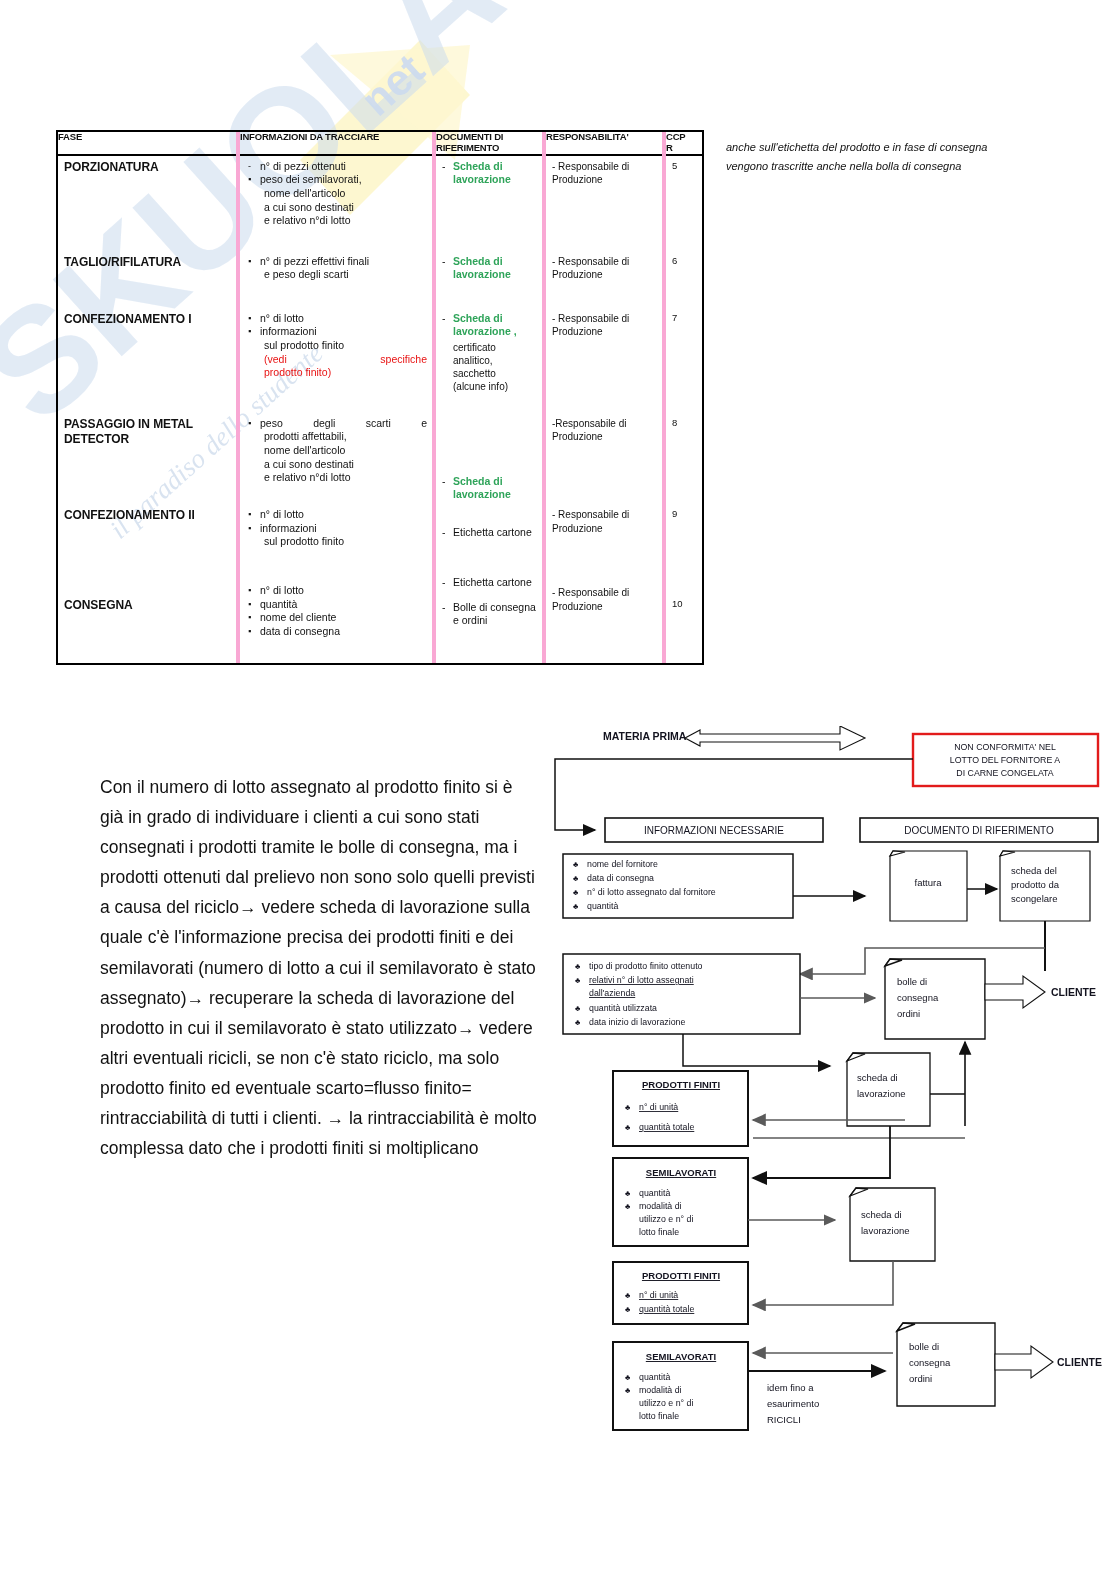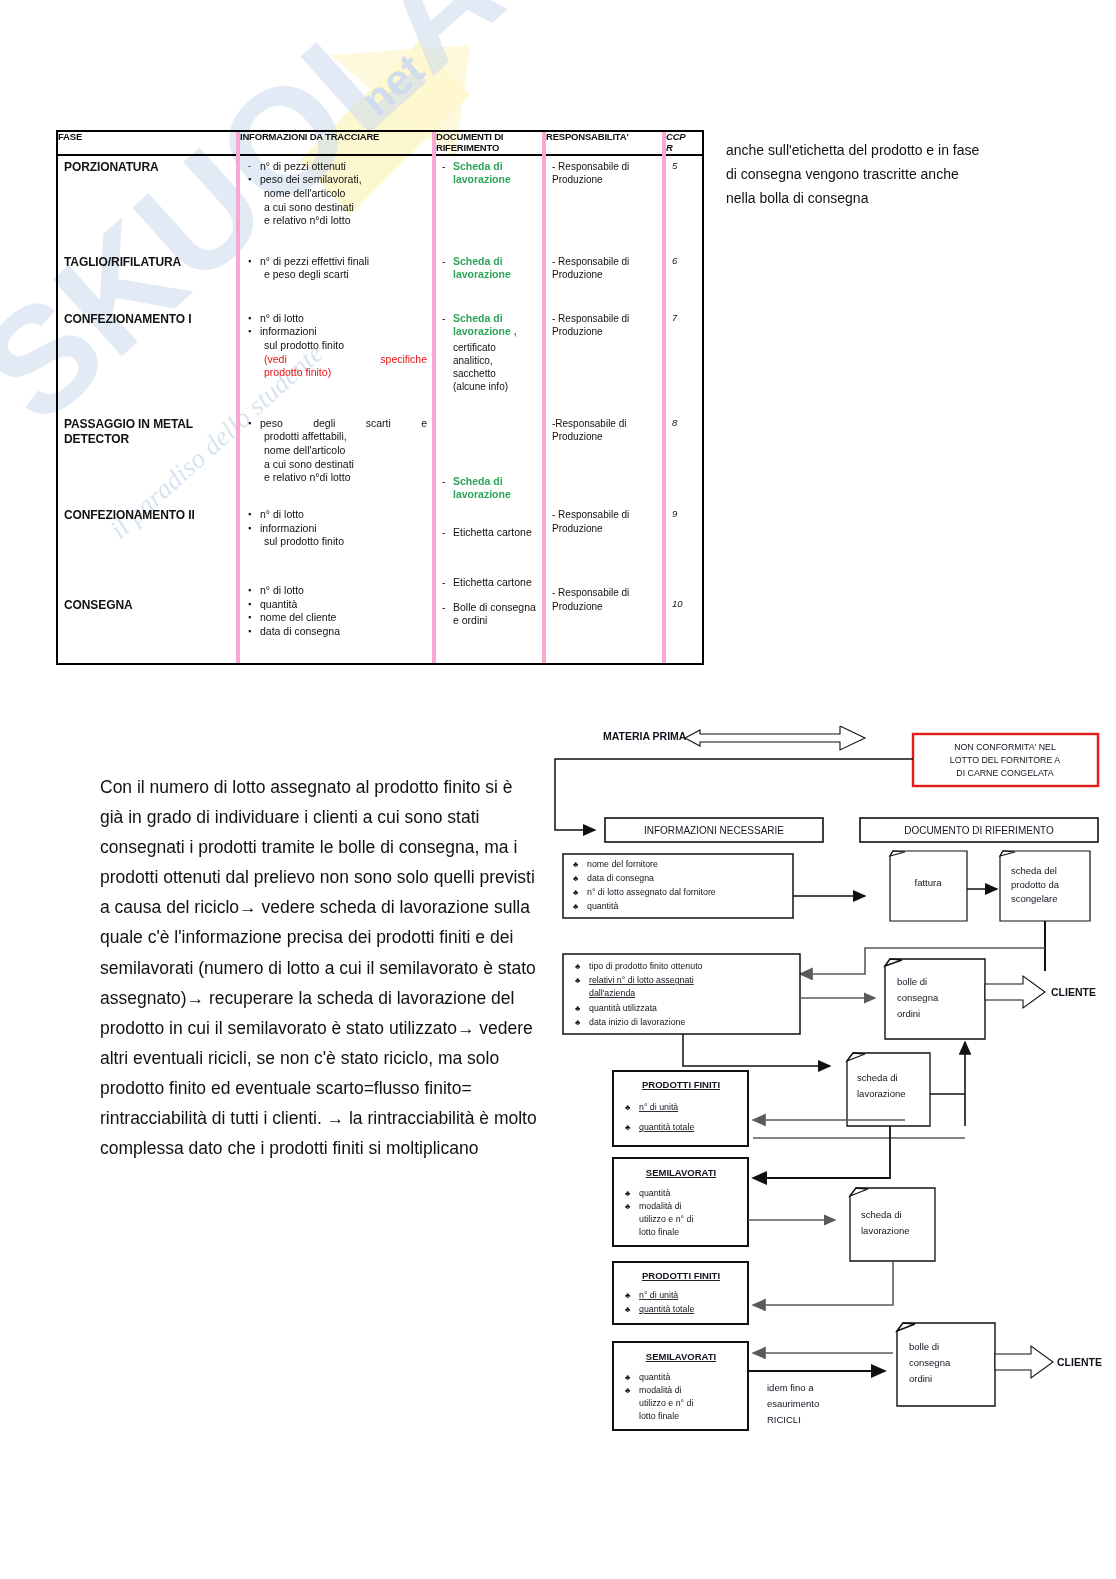--- a/index.html
+++ b/index.html
@@ -23,7 +23,7 @@
     vertical-align:top;padding:0;background:transparent;
   }
   .tbl th:first-child,.tbl td:first-child{border-left:none;}
-  .tbl th:last-child,.tbl td:last-child{border-right:none;font-style:italic;}
+  .tbl th:last-child,.tbl td:last-child{border-right:none;}
   thead th{
     border-bottom:2px solid #000;
     font-size:9.5px;font-weight:bold;letter-spacing:-0.2px;

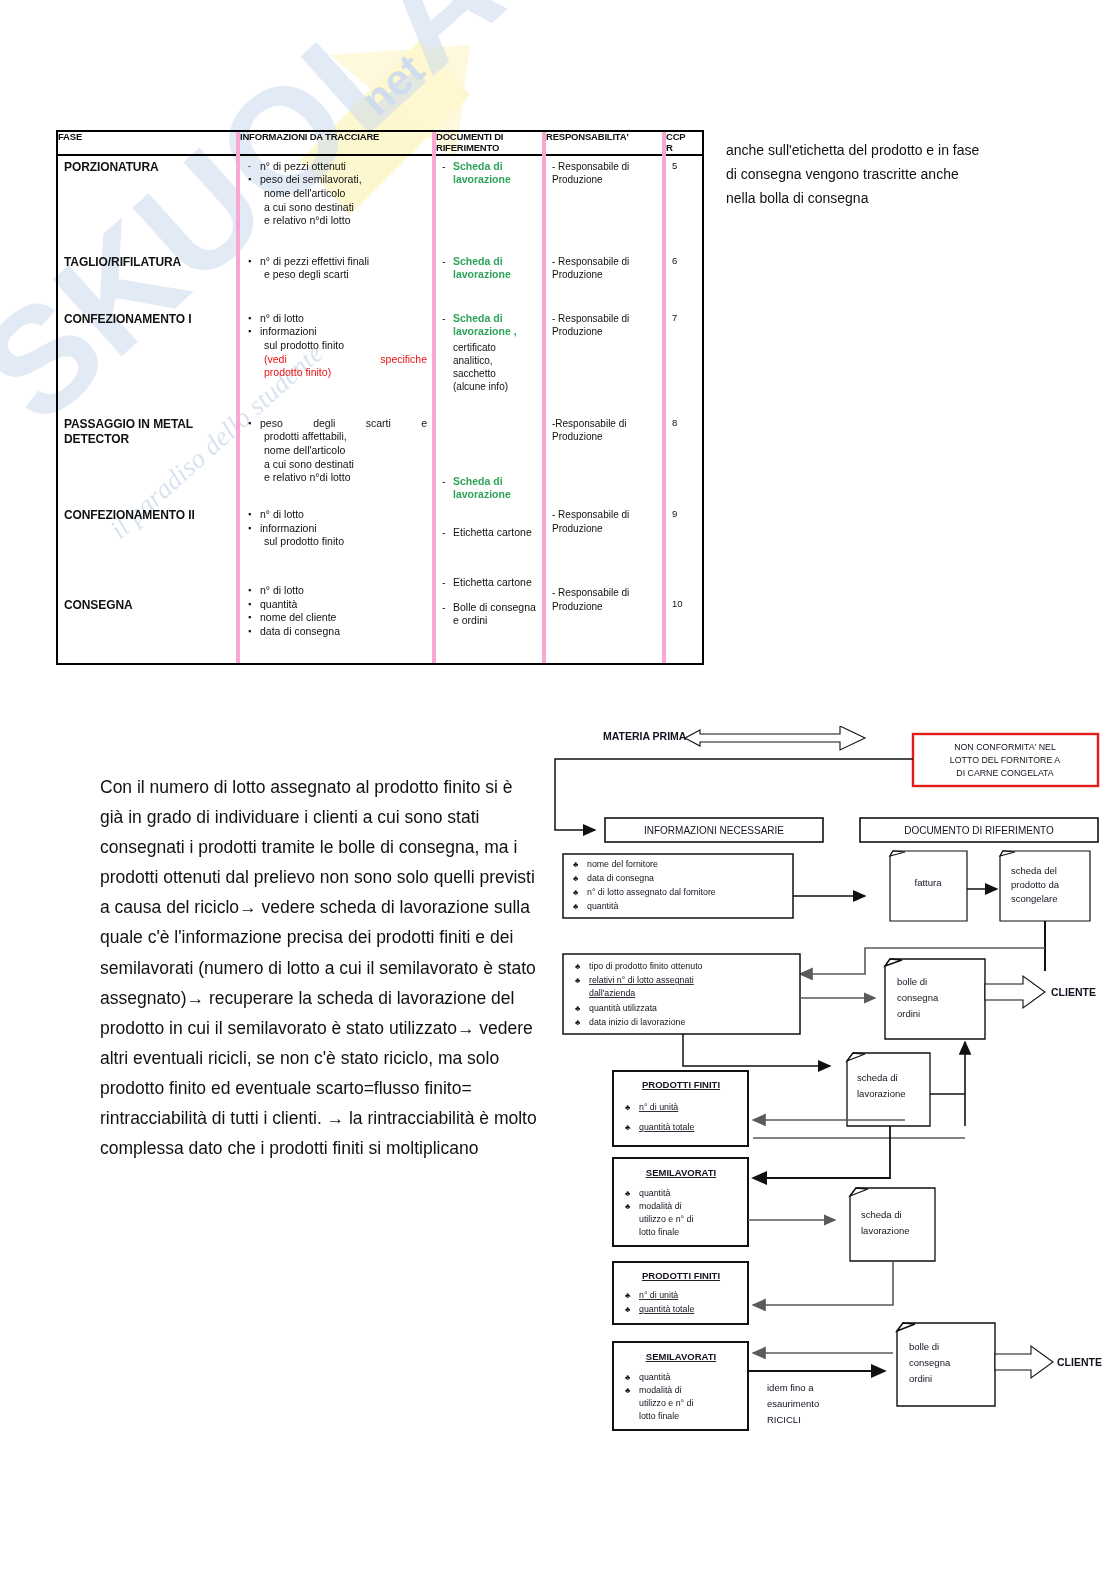--- a/index.html
+++ b/index.html
@@ -57,7 +57,7 @@
   
   #side-note{
     position:absolute;left:726px;top:138px;width:262px;
-    font-size:14px;line-height:1.72;color:#111;z-index:2;
+    font-size:11px;line-height:1.72;color:#111;z-index:2;font-style:italic;
   }
 
   

